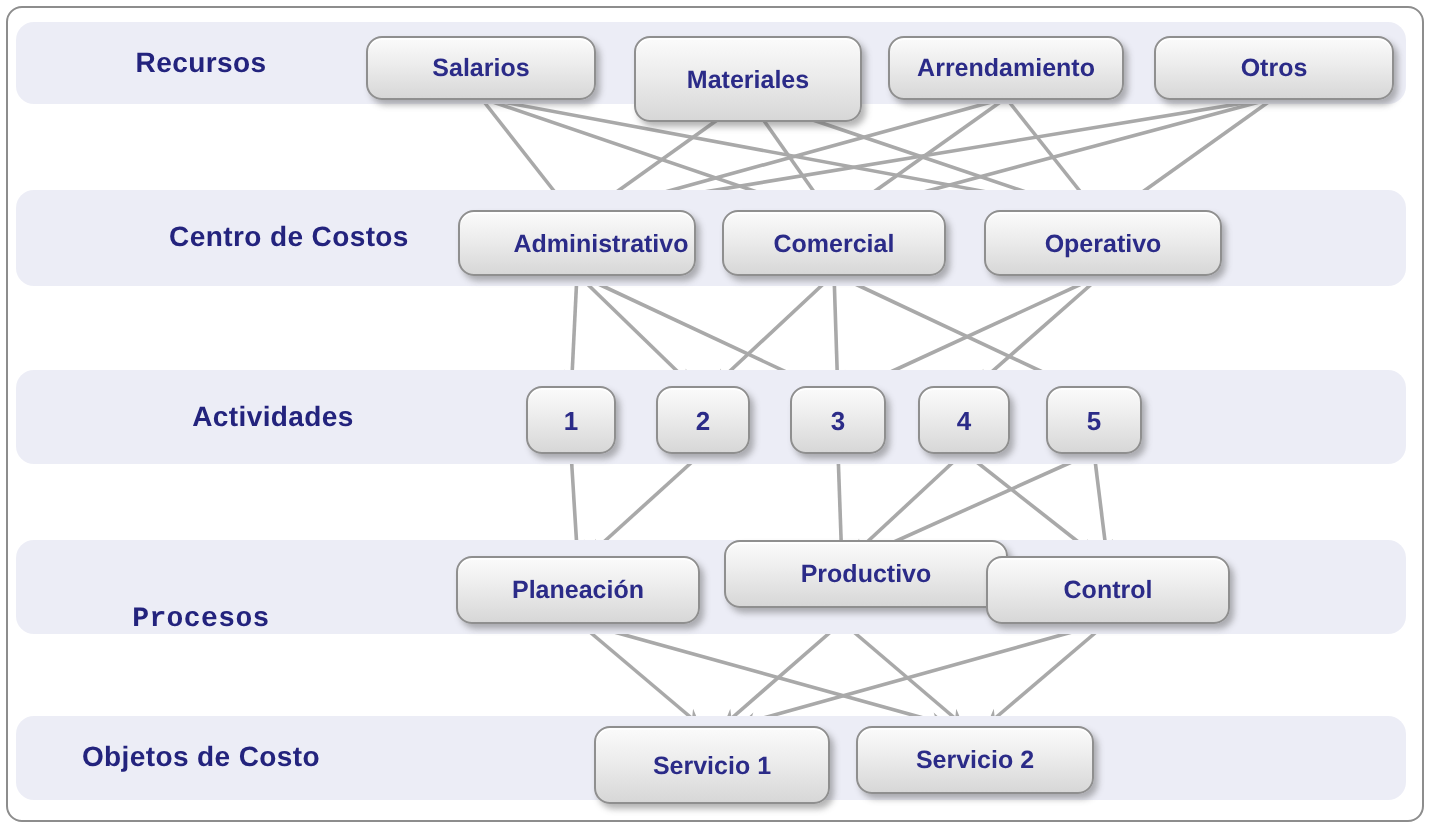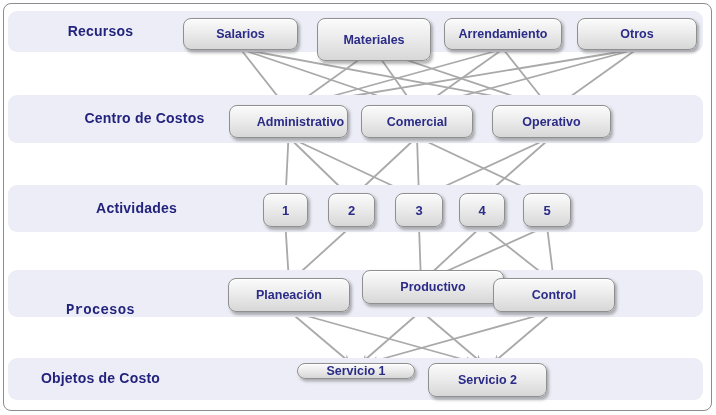--- a/index.html
+++ b/index.html
@@ -109,7 +109,7 @@
       <div class="node" style="left: 493px; top: 278px; width: 122px; height: 34px;">Control</div>
       <div class="band" style="top: 358px; height: 42px;"></div>
       <div class="row-label" style="top: 370px;">Objetos de Costo</div>
-      <div class="node" style="left: 297px; top: 363px; width: 118px; height: 16px;">Servicio 1</div>
+      <div class="node" style="left: 297px; top: 363px; width: 118px; height: 39px;">Servicio 1</div>
       <div class="node" style="left: 428px; top: 363px; width: 119px; height: 34px;">Servicio 2</div>
     </div>
   <div class="frame"></div>

